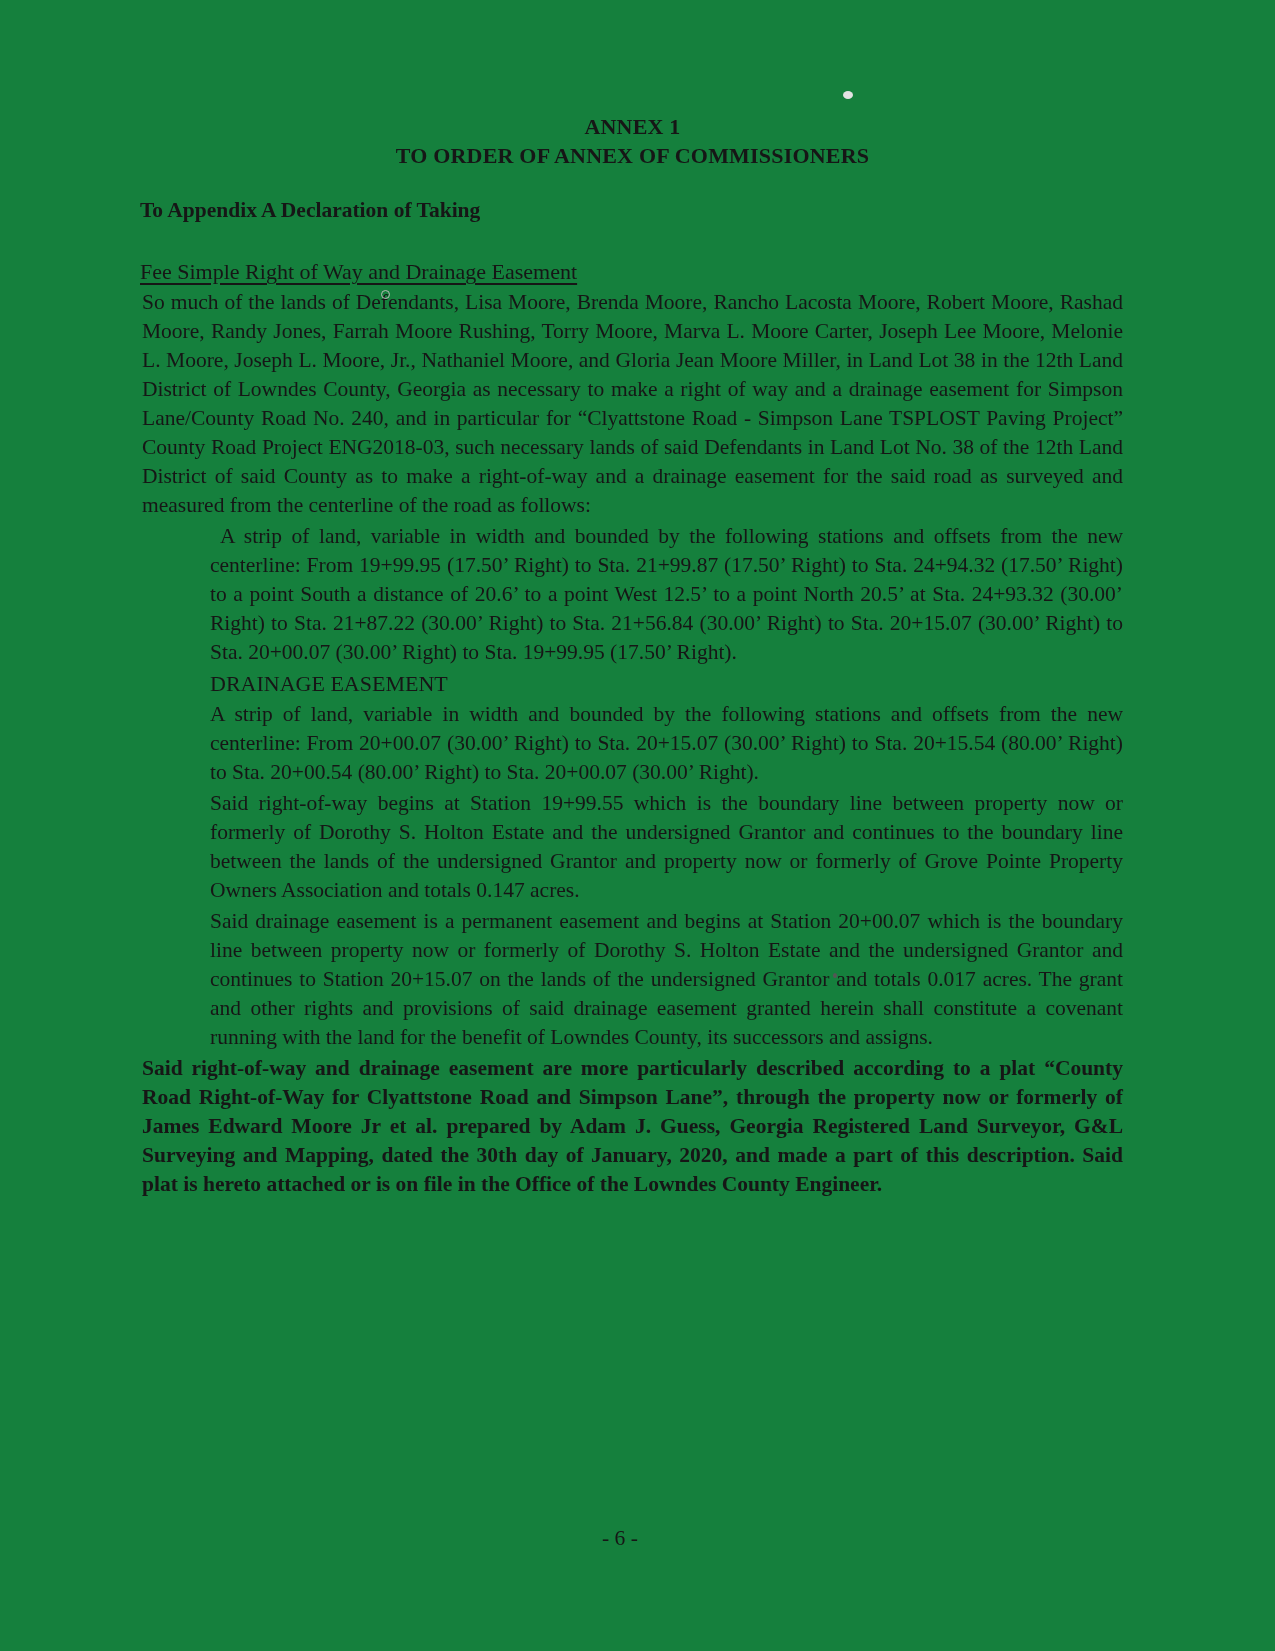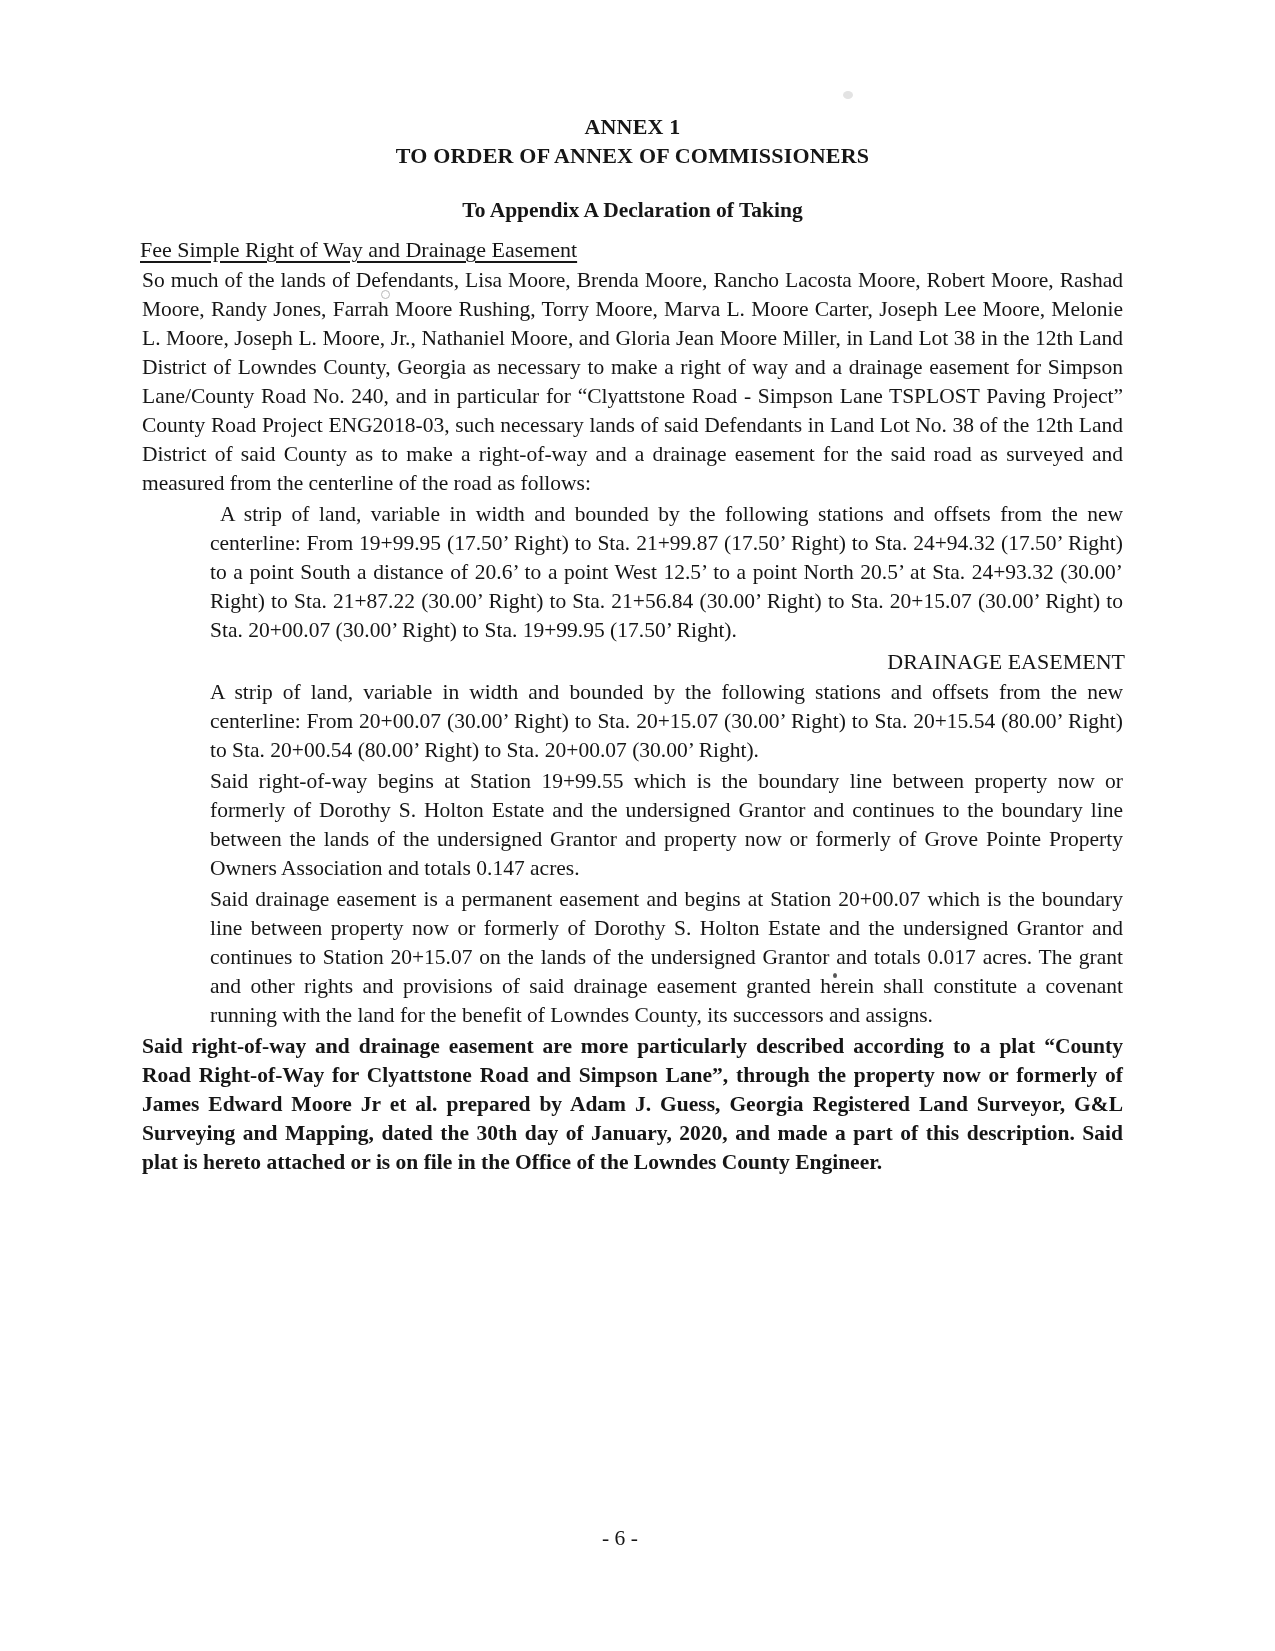--- a/index.html
+++ b/index.html
@@ -11,7 +11,7 @@
     position: relative;
     width: 1275px;
     height: 1651px;
-    background: #ffffff;
+    background: #15803d;
     font-family: "Liberation Serif", "DejaVu Serif", serif;
     color: #161616;
     overflow: hidden;

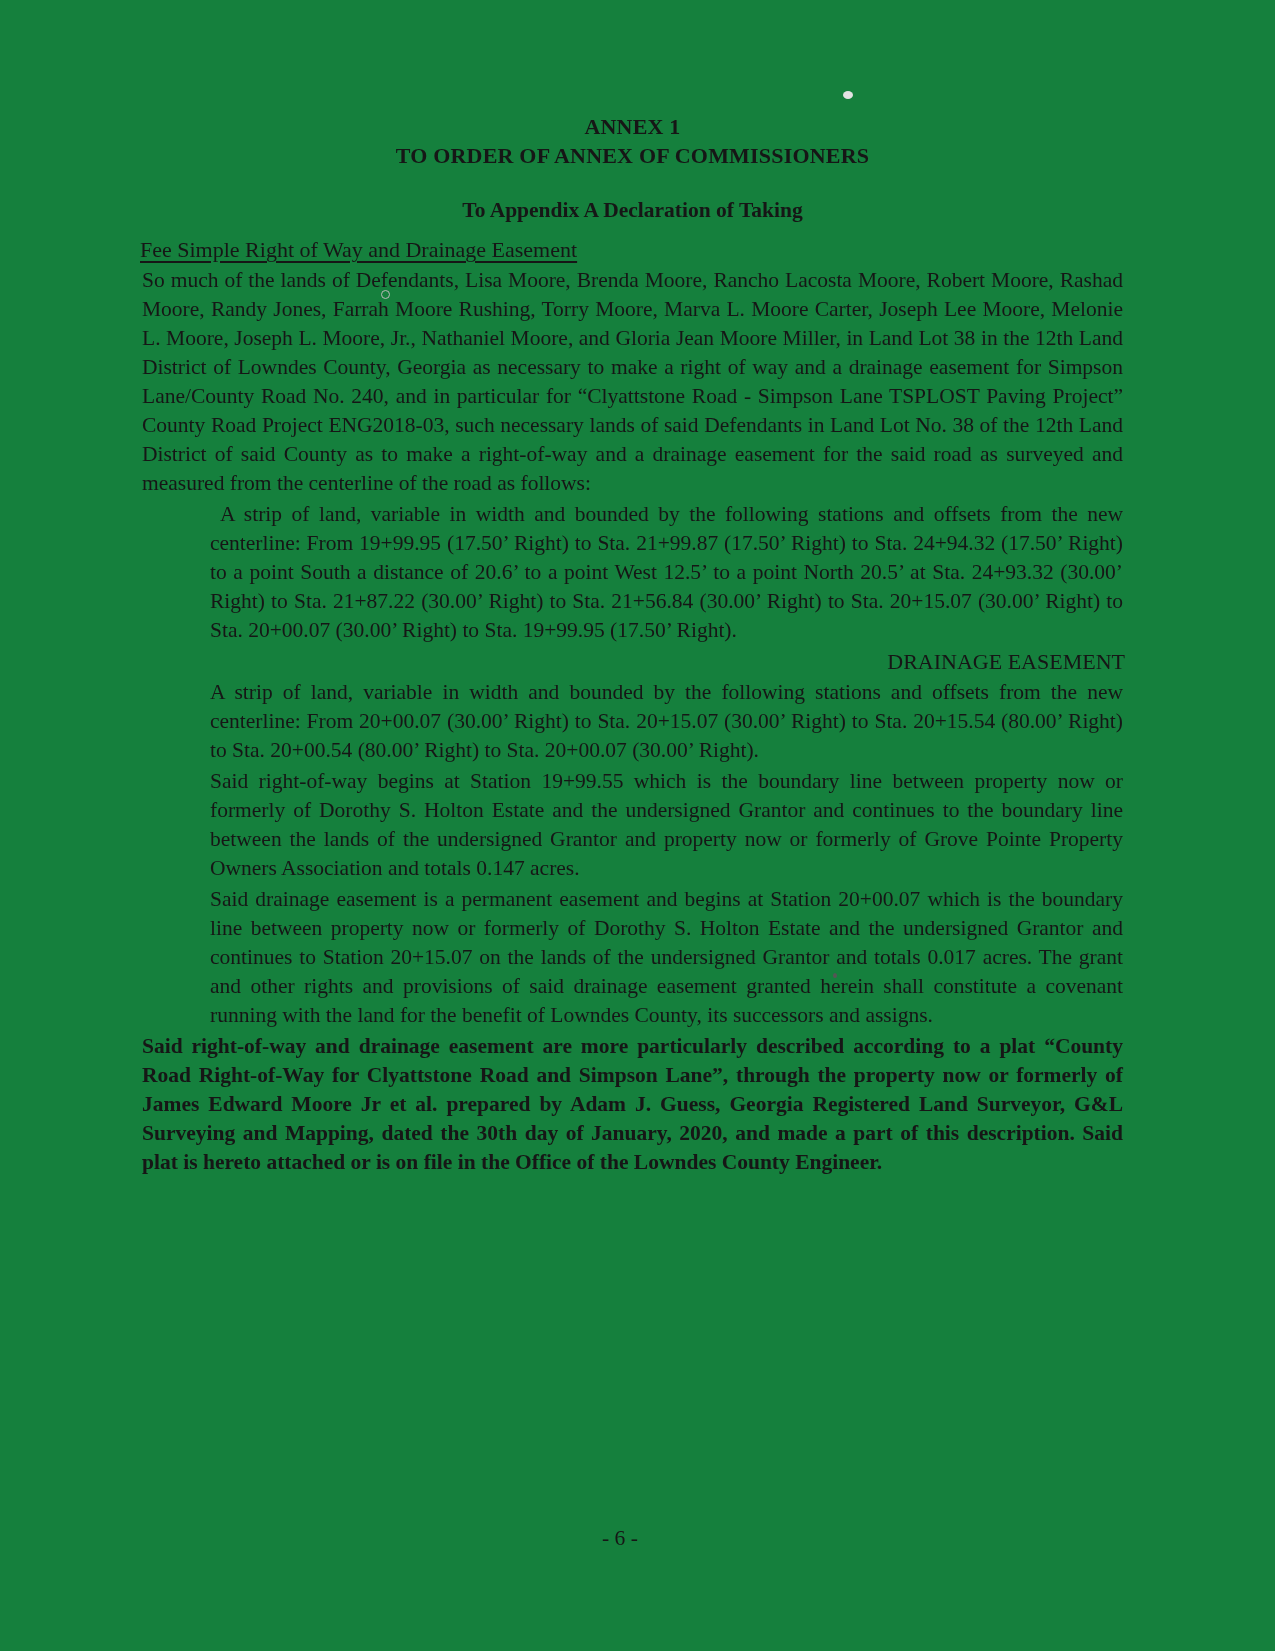--- a/index.html
+++ b/index.html
@@ -31,7 +31,7 @@
   }
   .subtitle {
     margin-top: 26px;
-    text-align: center;
+    text-align: left;
     font-weight: bold;
     font-size: 21.5px;
     line-height: 29px;

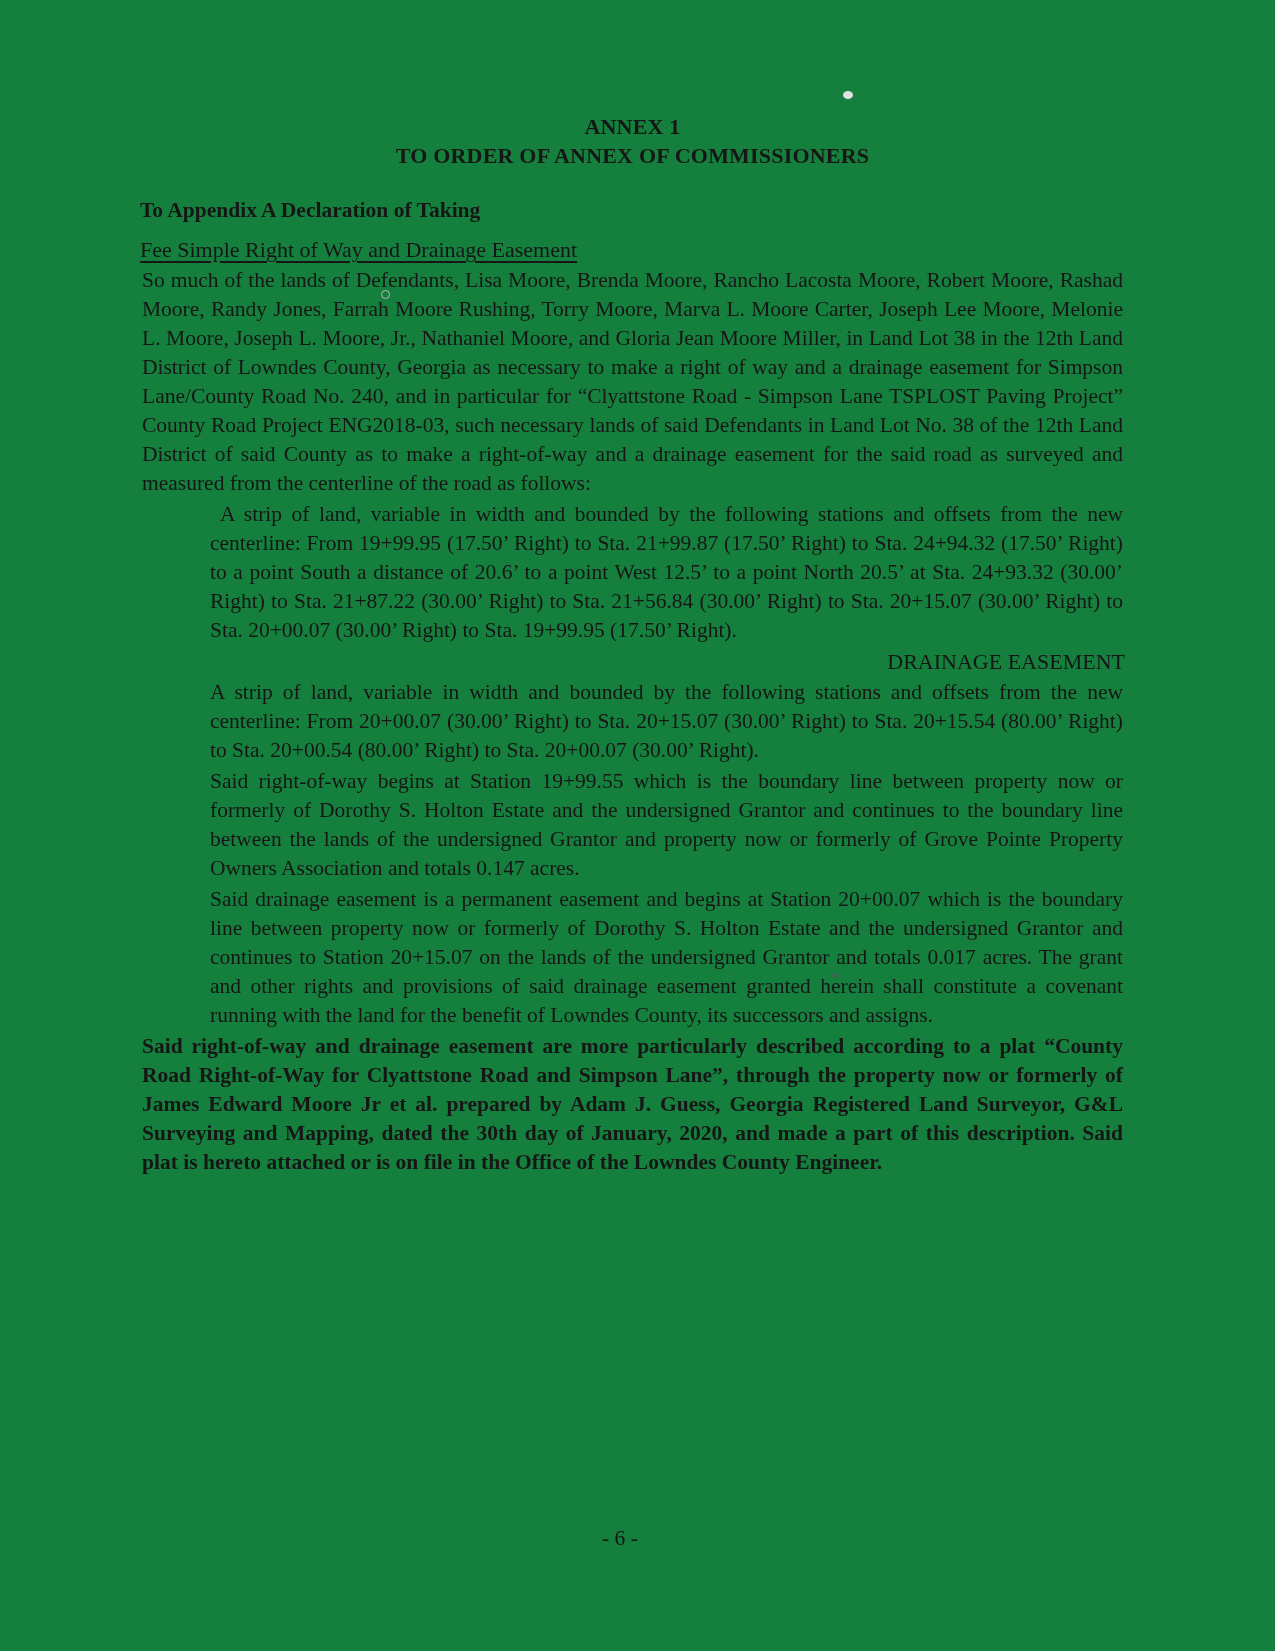--- a/index.html
+++ b/index.html
@@ -37,7 +37,7 @@
     line-height: 29px;
   }
   .section-heading {
-    margin-top: 10px;
+    margin-top: 32px;
     font-size: 22px;
     line-height: 29px;
     text-decoration: underline;

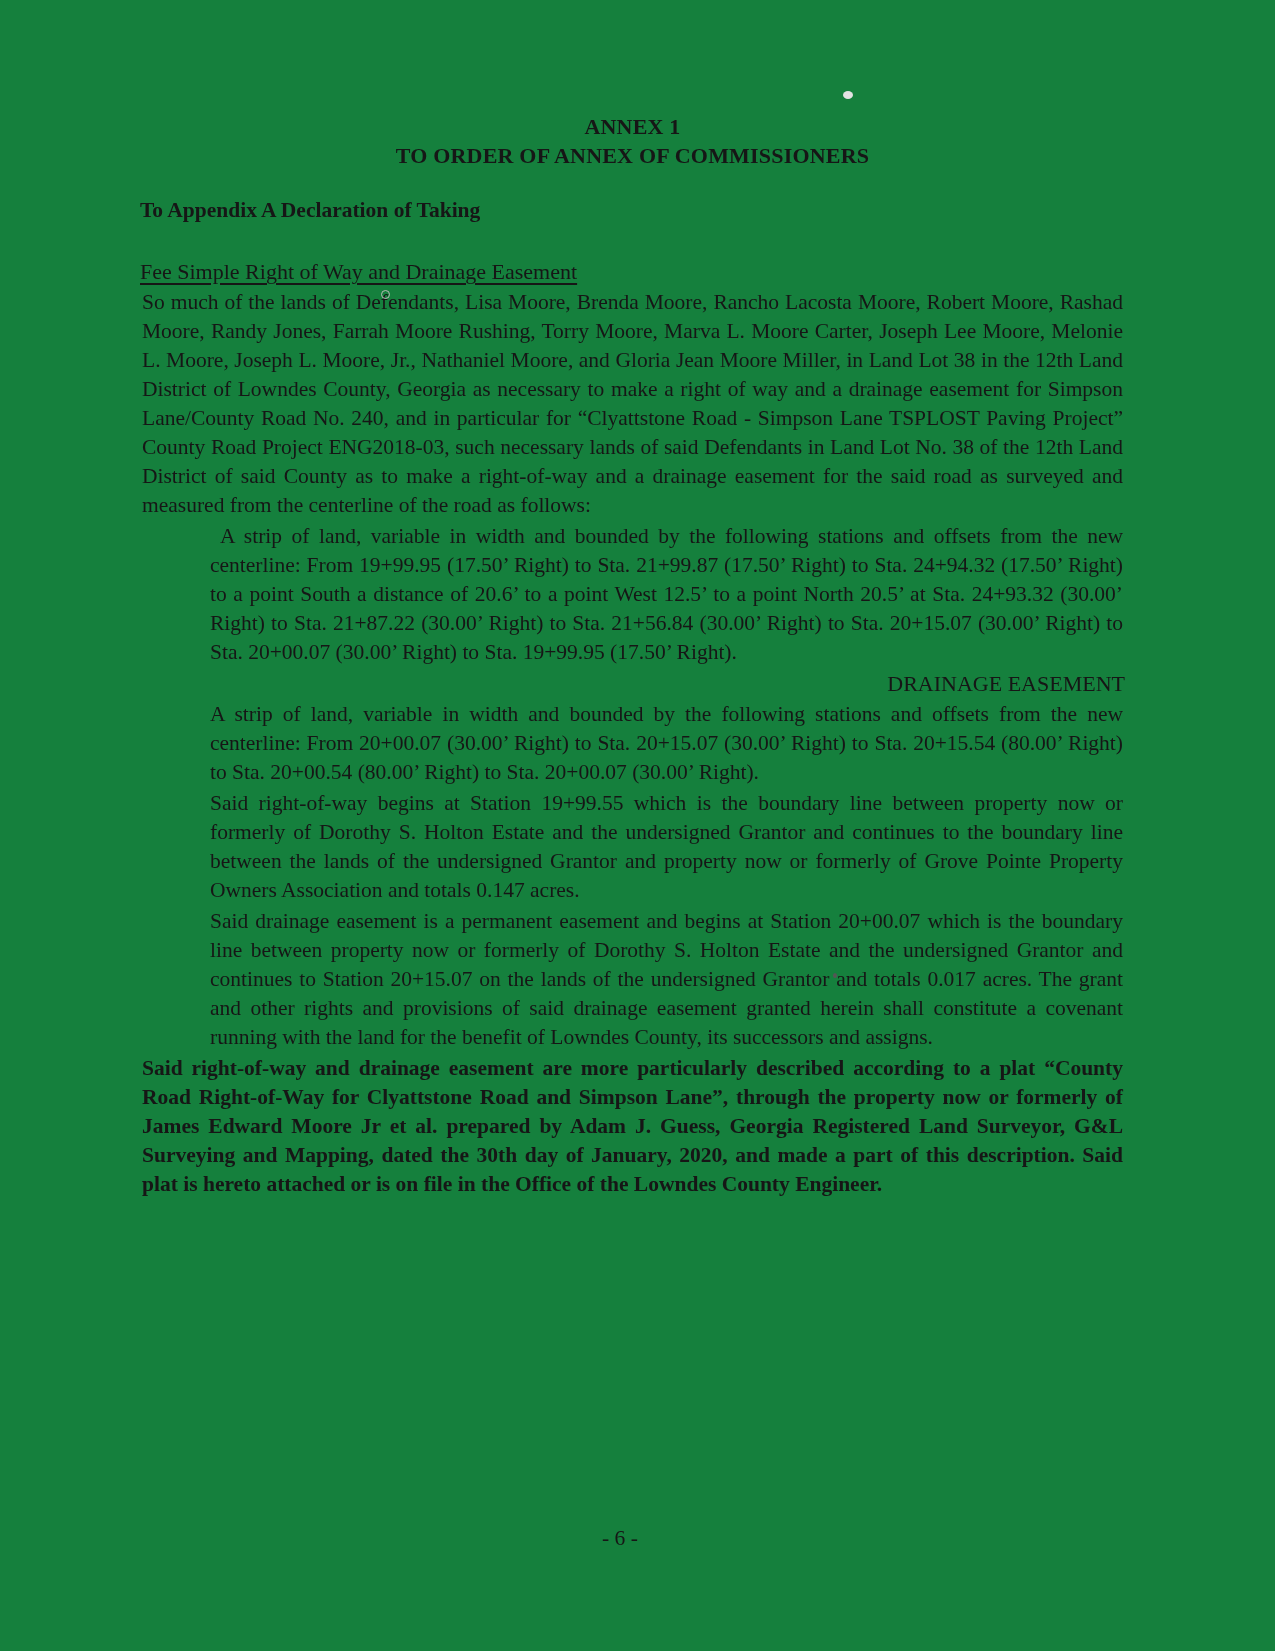--- a/index.html
+++ b/index.html
@@ -67,7 +67,6 @@
     line-height: 29px;
     margin: 0;
     font-weight: normal;
-    text-align: right;
   }
   .page-number {
     position: absolute;

